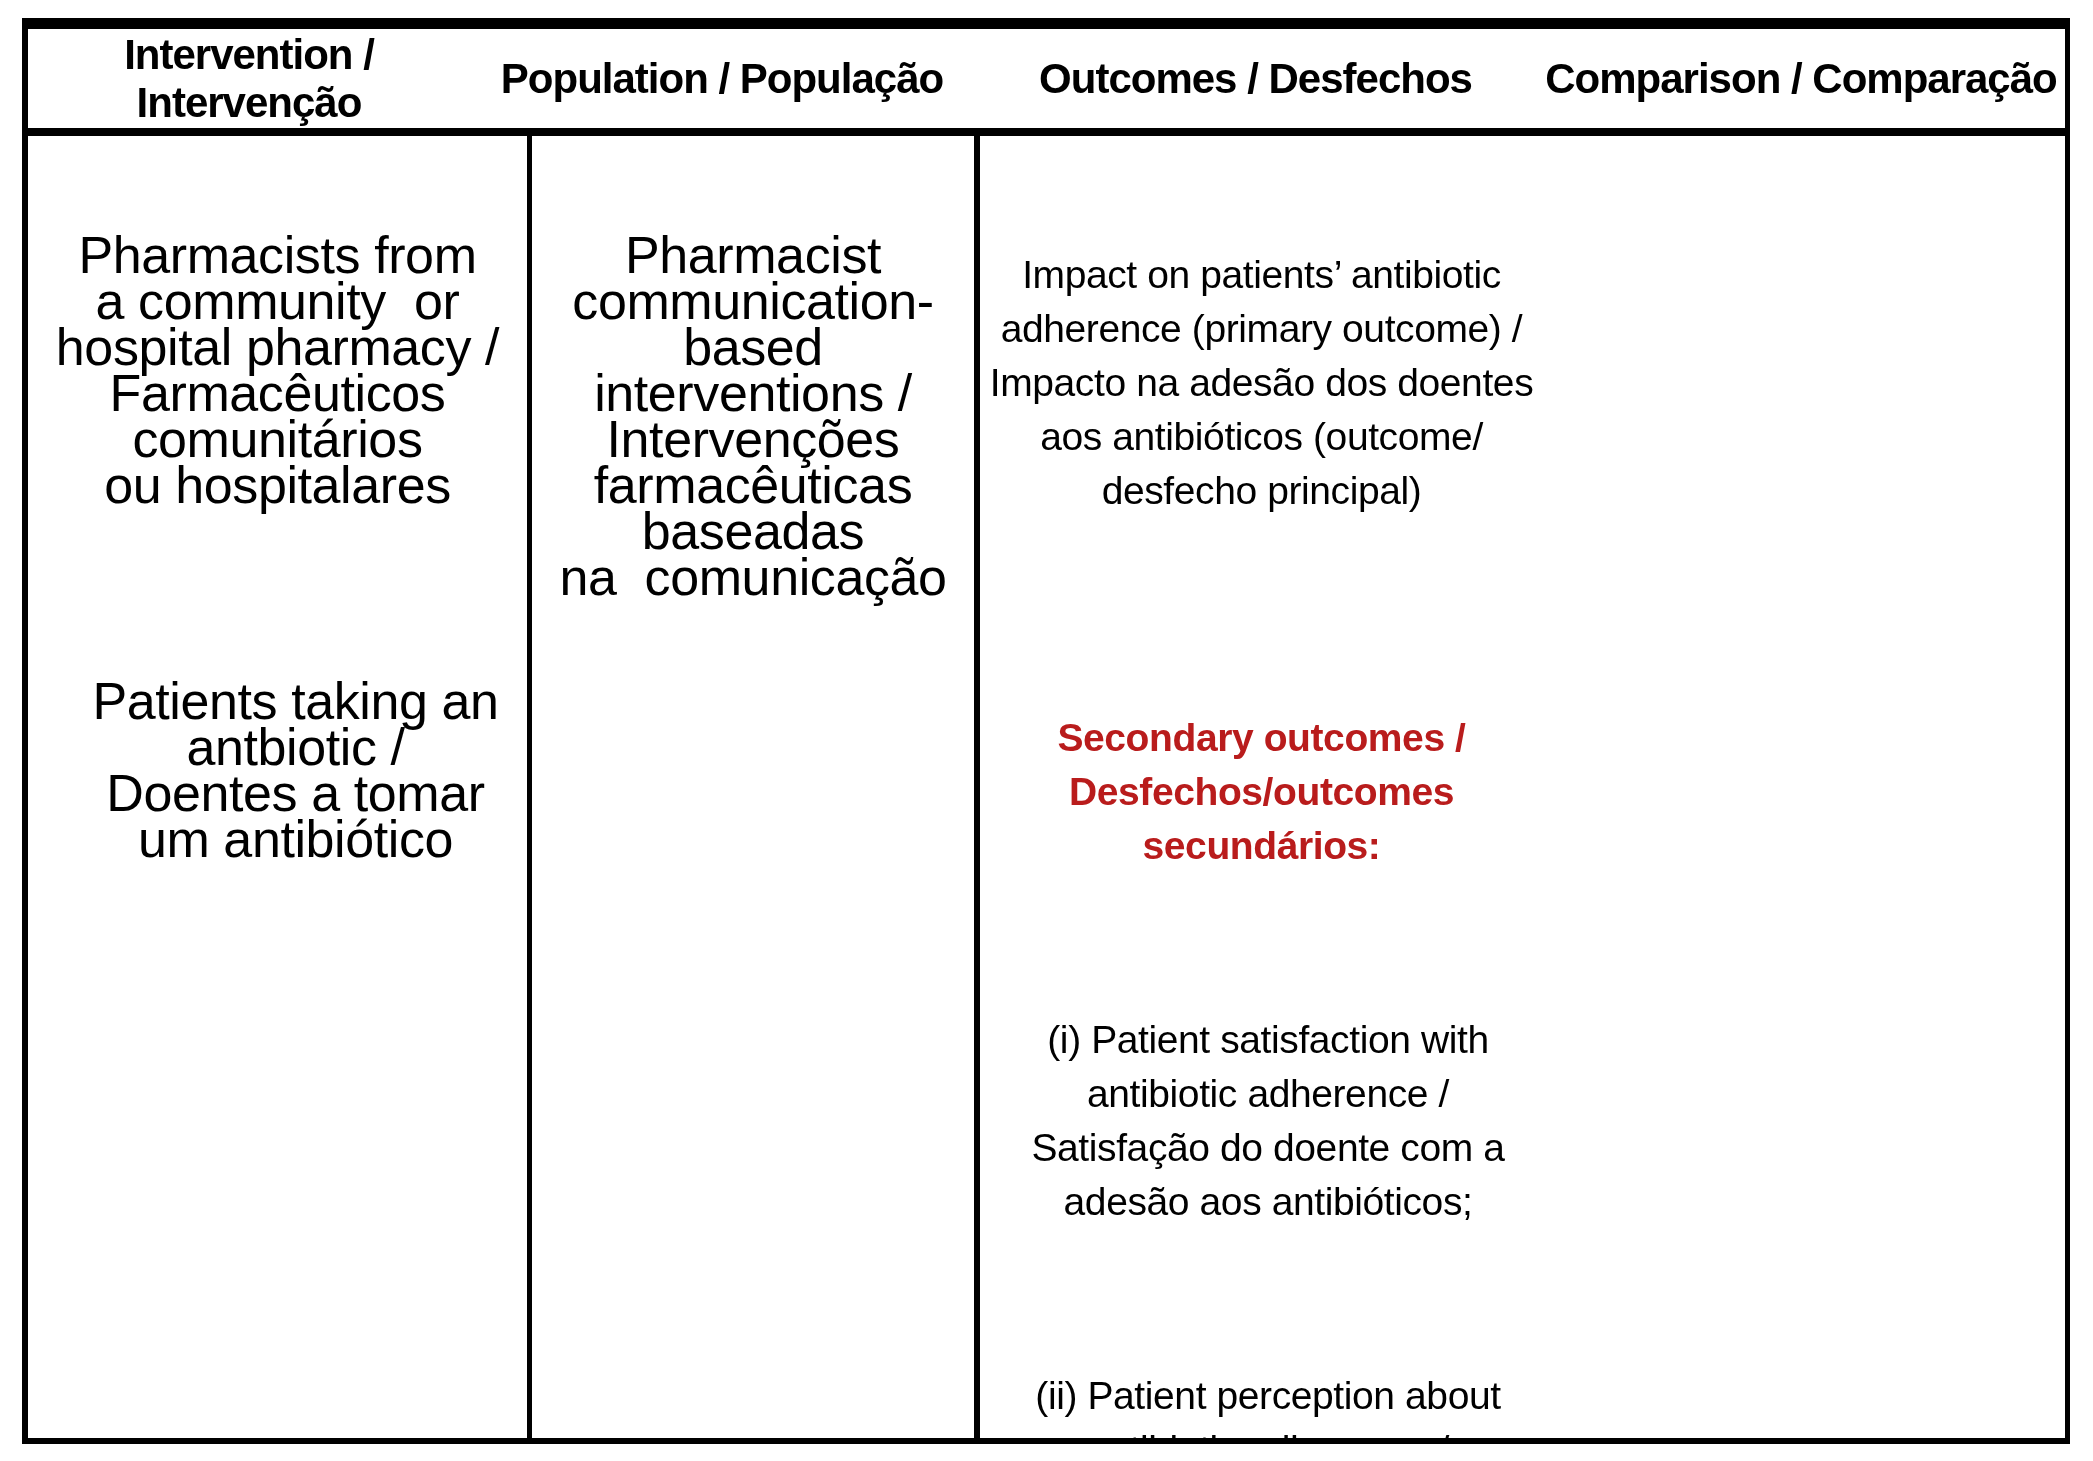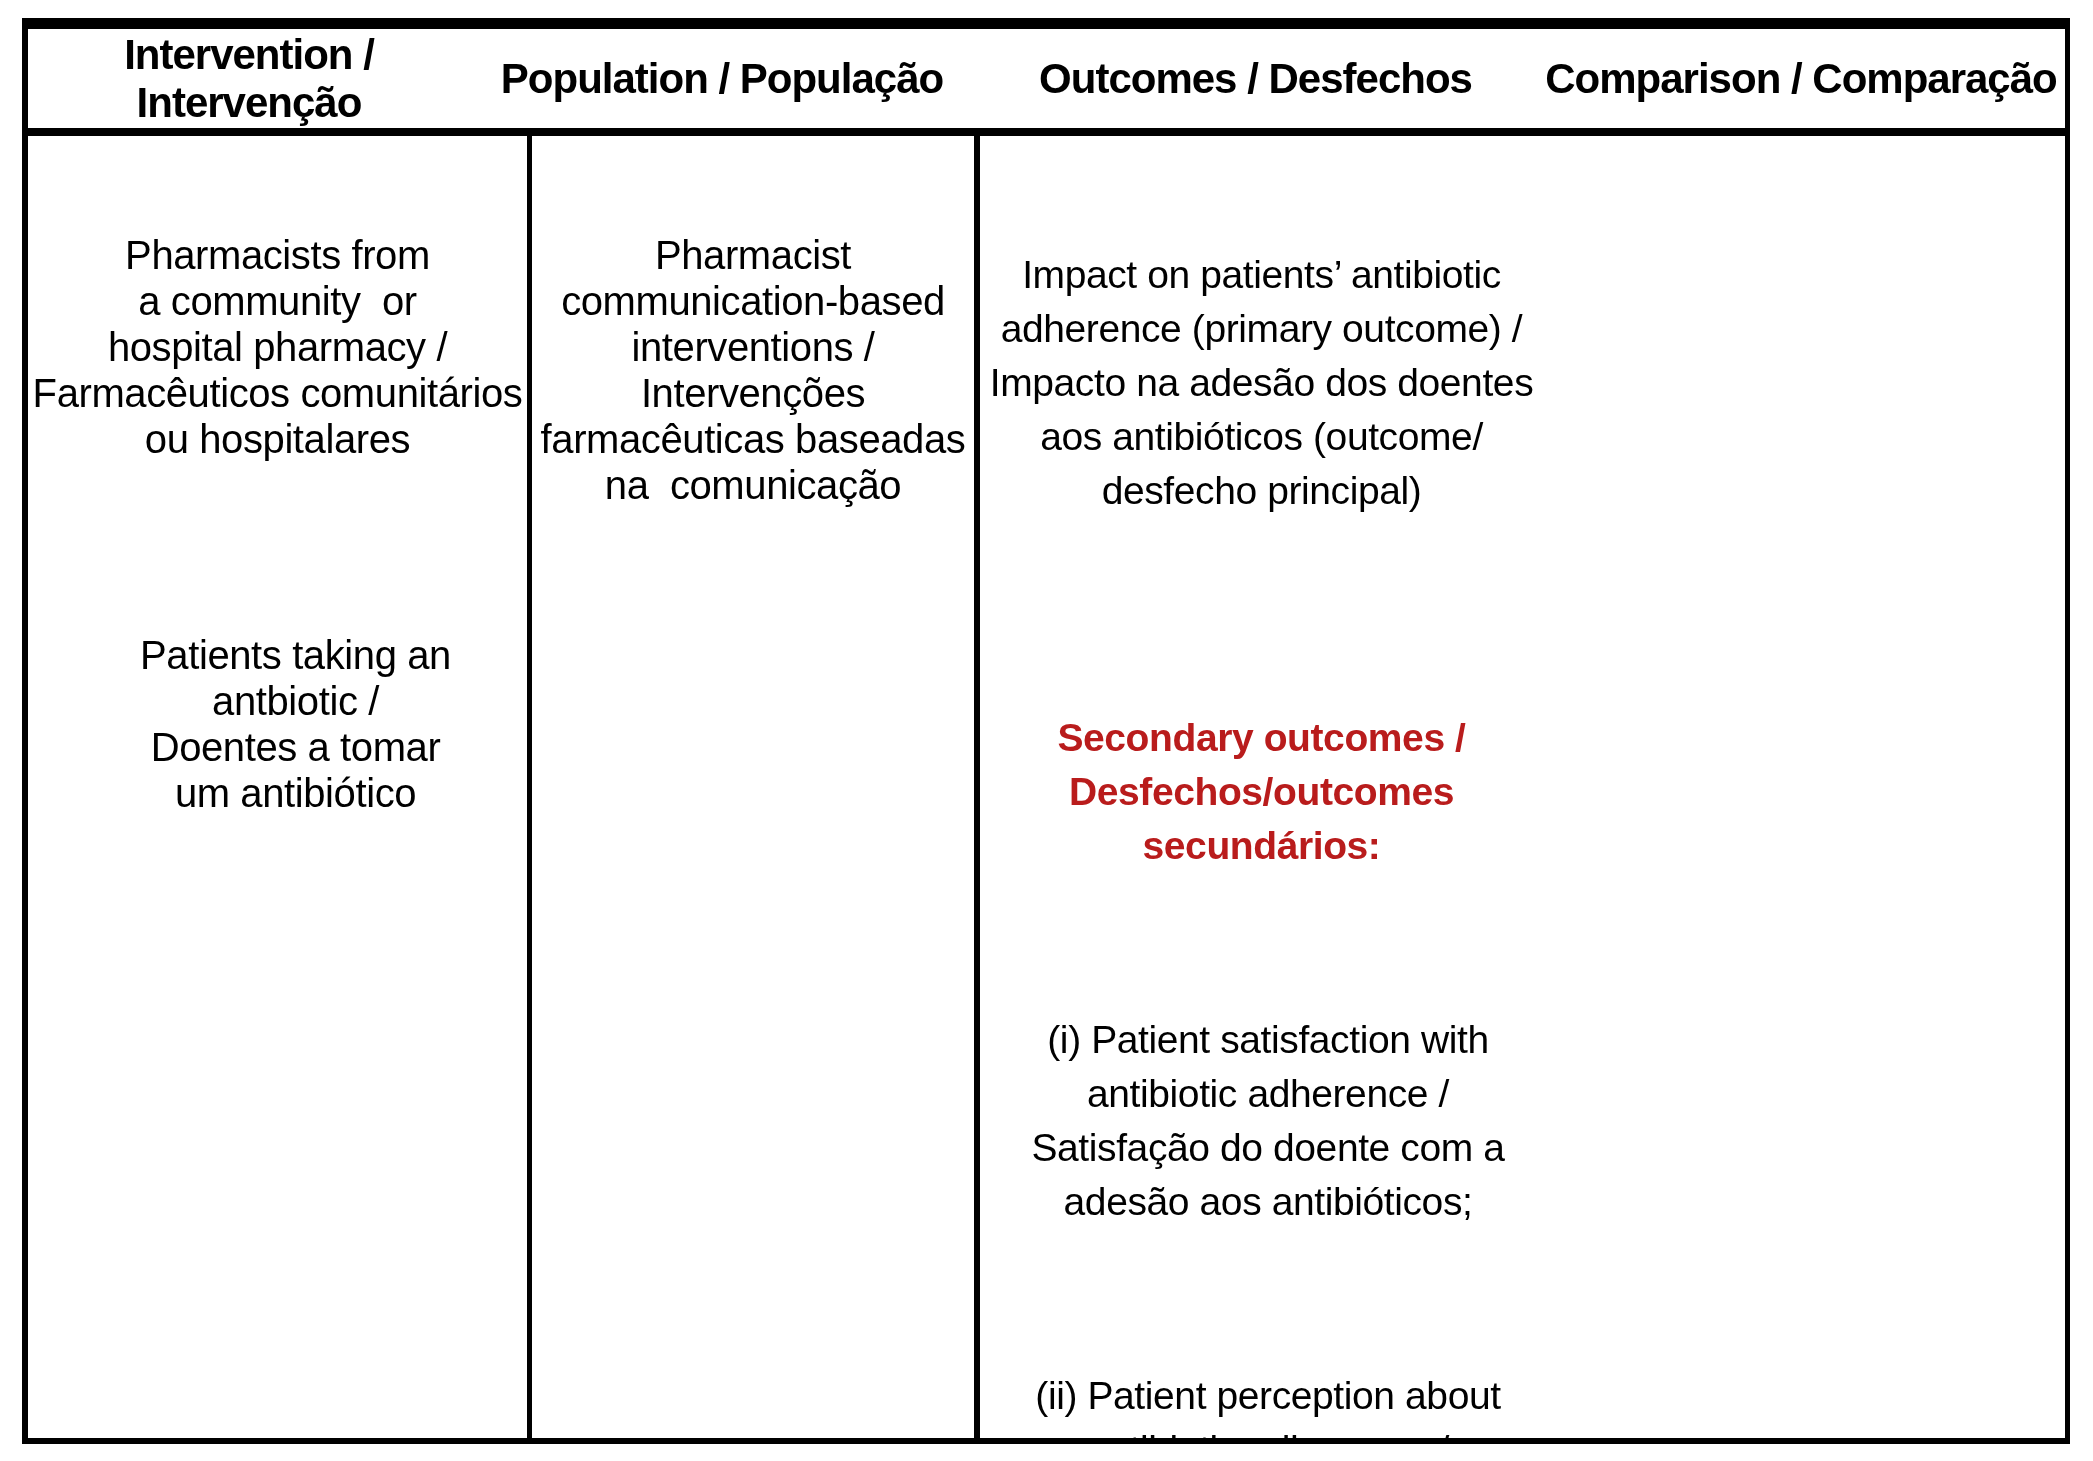--- a/index.html
+++ b/index.html
@@ -55,7 +55,7 @@
     box-sizing: border-box;
     padding-top: 4px;
     text-align: center;
-    font-size: 40px;
+    font-size: 52px;
     line-height: 46px;
     letter-spacing: -0.4px;
     white-space: pre-wrap;

